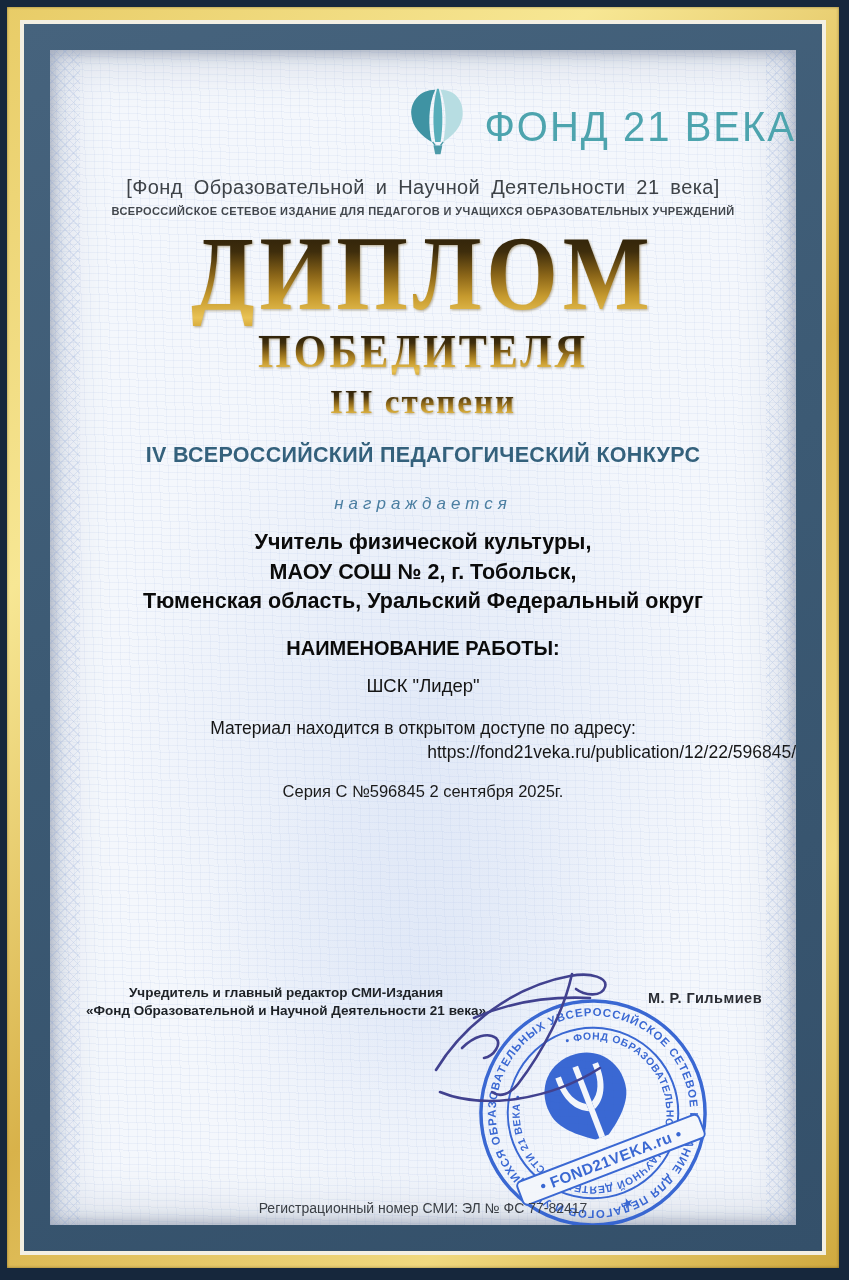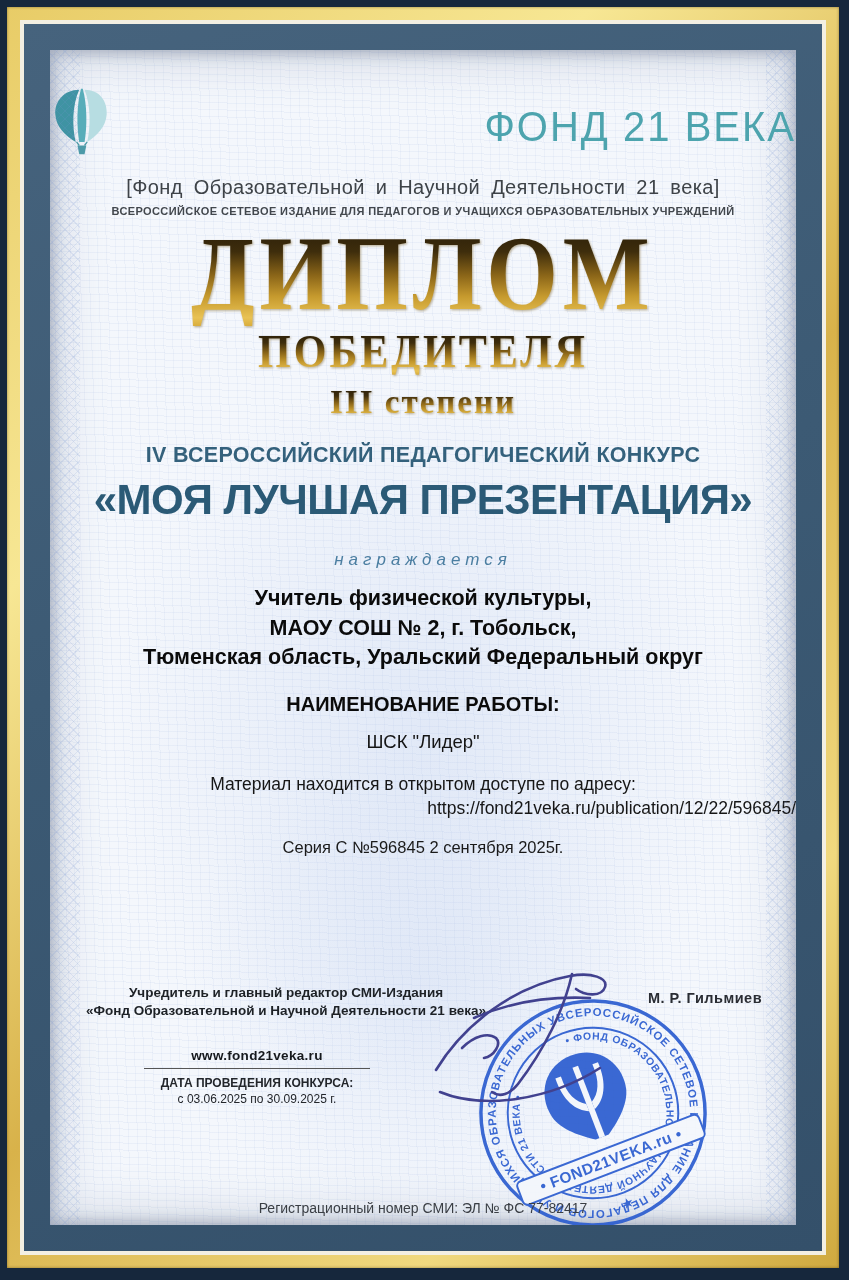--- a/index.html
+++ b/index.html
@@ -53,7 +53,7 @@
 
   
   .brand{
-    display:flex;align-items:center;justify-content:space-between;
+    display:flex;align-items:center;justify-content:flex-end;
     gap:16px;margin-top:40px;height:72px;
   }
   .brand-text{

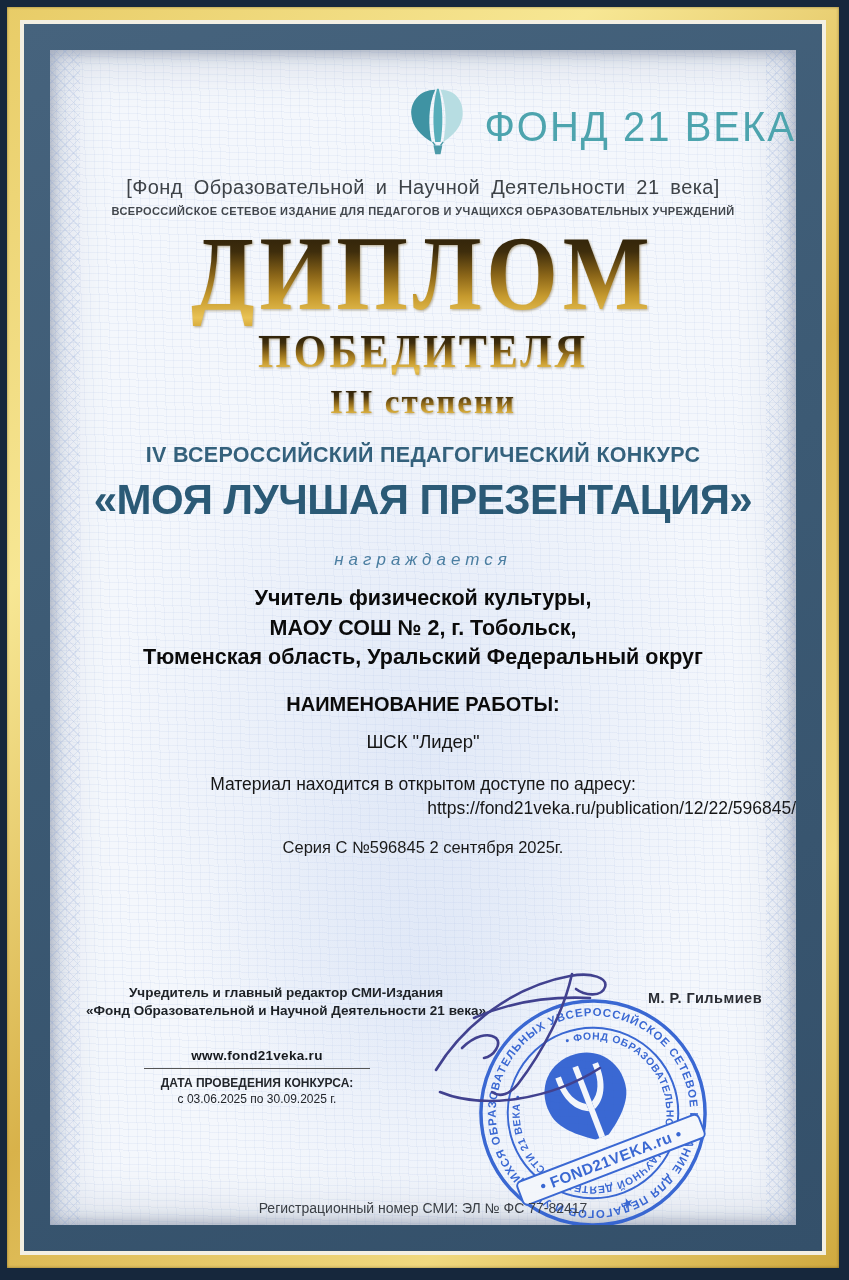--- a/index.html
+++ b/index.html
@@ -162,7 +162,6 @@
           <div class="degree gold">III степени</div>
 
           <div class="contest1">IV ВСЕРОССИЙСКИЙ ПЕДАГОГИЧЕСКИЙ КОНКУРС</div>
-          <div class="contest2">«МОЯ ЛУЧШАЯ ПРЕЗЕНТАЦИЯ»</div>
 
           <div class="awarded">награждается</div>
 

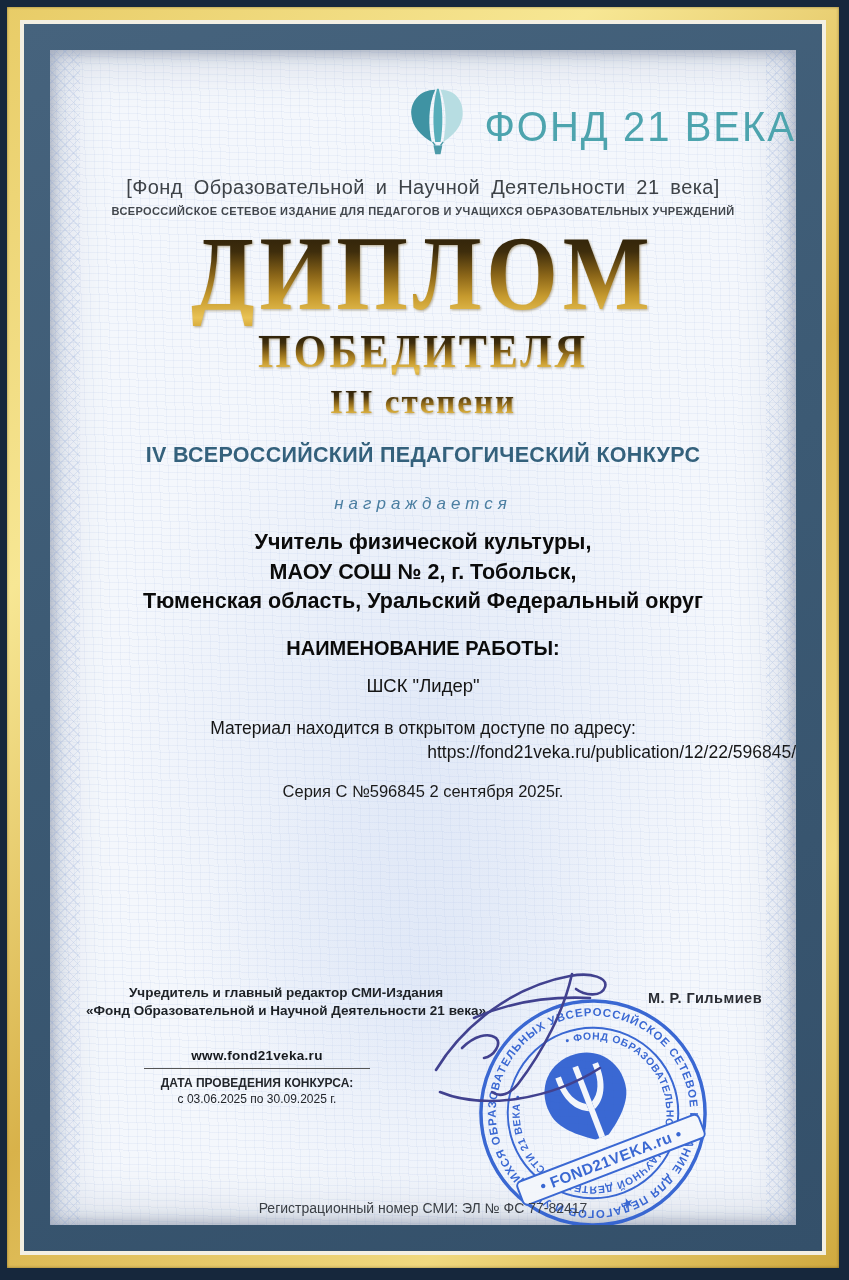--- a/index.html
+++ b/index.html
@@ -184,12 +184,6 @@
 
           <div class="signer">М. Р. Гильмиев</div>
 
-          <div class="webblock">
-            <div class="web-url">www.fond21veka.ru</div>
-            <div class="web-rule"></div>
-            <div class="date-label">ДАТА ПРОВЕДЕНИЯ КОНКУРСА:</div>
-            <div class="date-range">с 03.06.2025 по 30.09.2025 г.</div>
-          </div>
 
           <svg class="stamp" viewBox="0 0 240 240">
             <defs>

